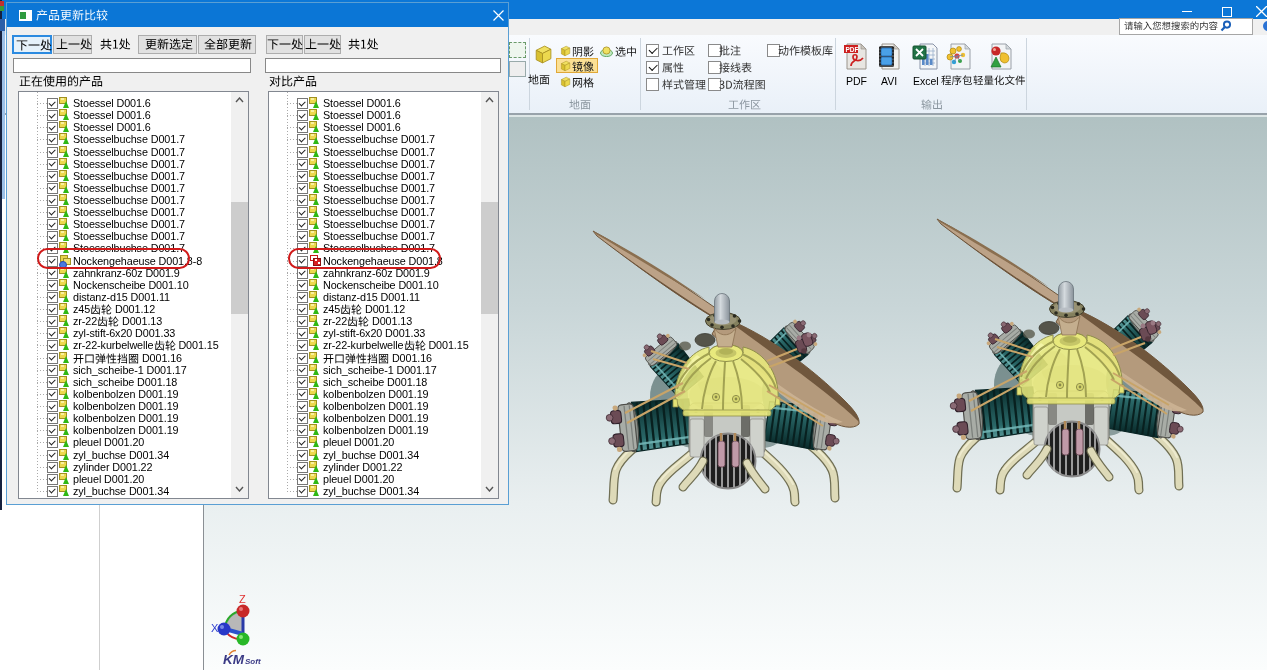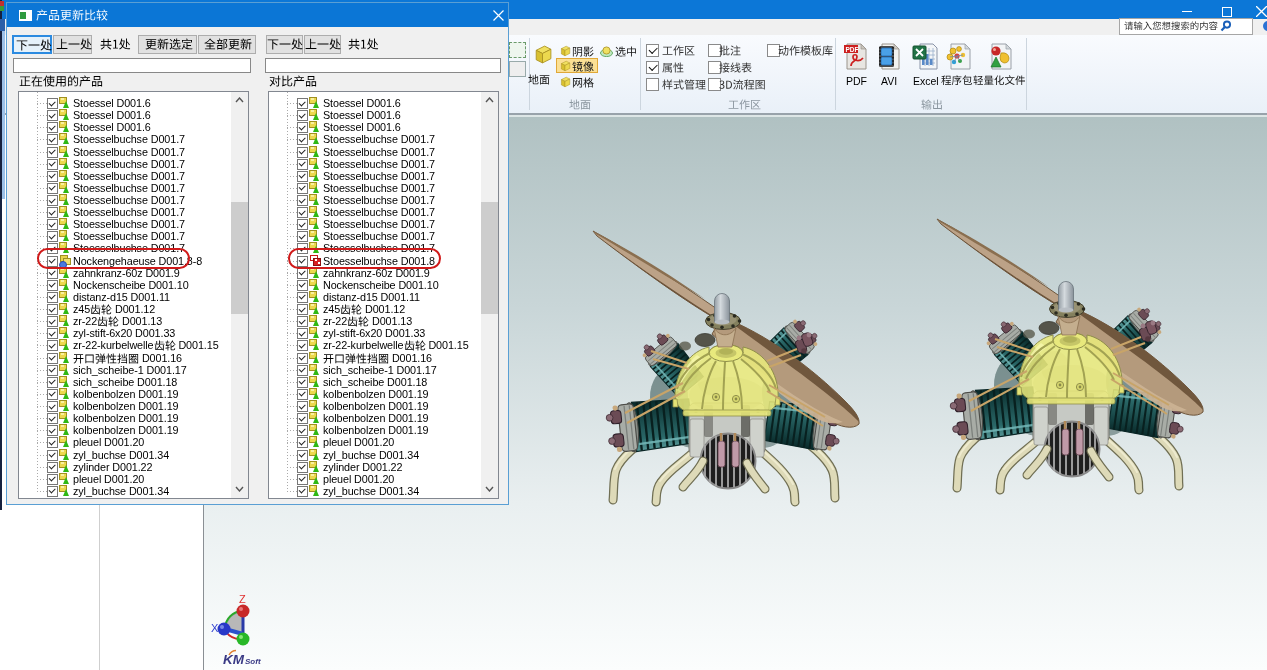--- a/index.html
+++ b/index.html
@@ -1062,7 +1062,7 @@
 <span class="abs" style="left:5.5px;top:4.5px;width:2px;height:2px;background:#fff"></span>
 <span class="abs" style="left:8.5px;top:7.5px;width:2px;height:2px;background:#fff"></span>
         </span>
-<span class="rtx">Stoesselbuchse D001.8</span>
+<span class="rtx">Nockengehaeuse D001.8</span>
       </div>
       <div class="row" style="top:174.7px">
 <span class="stub"></span>

